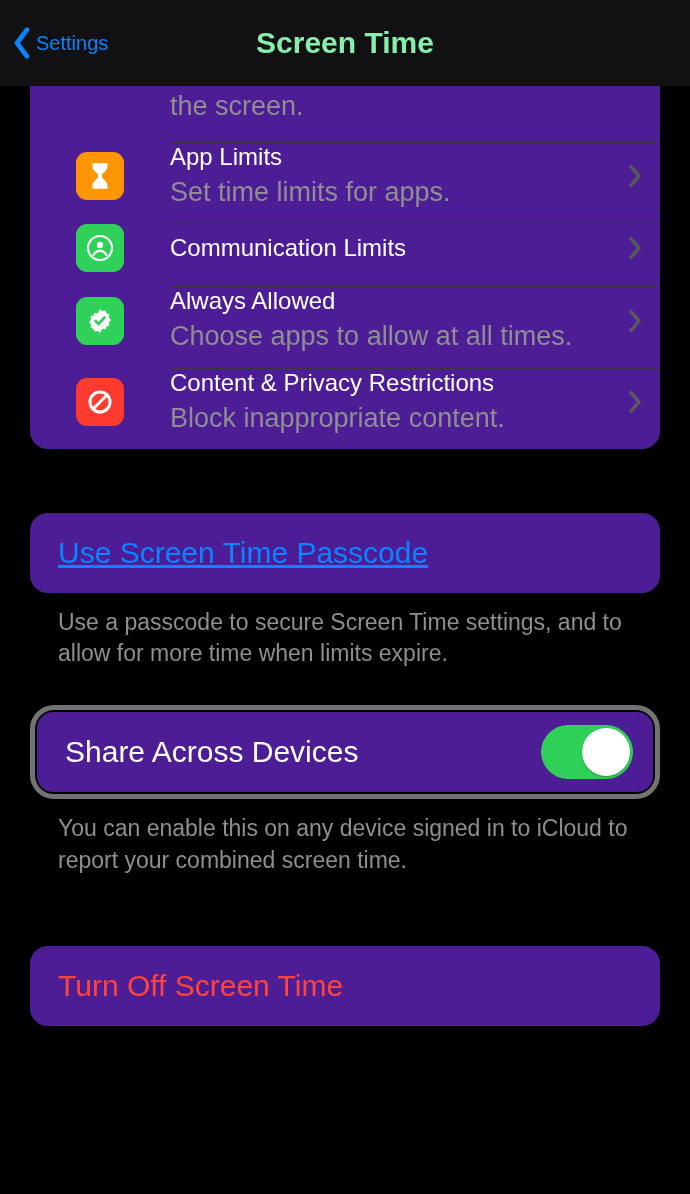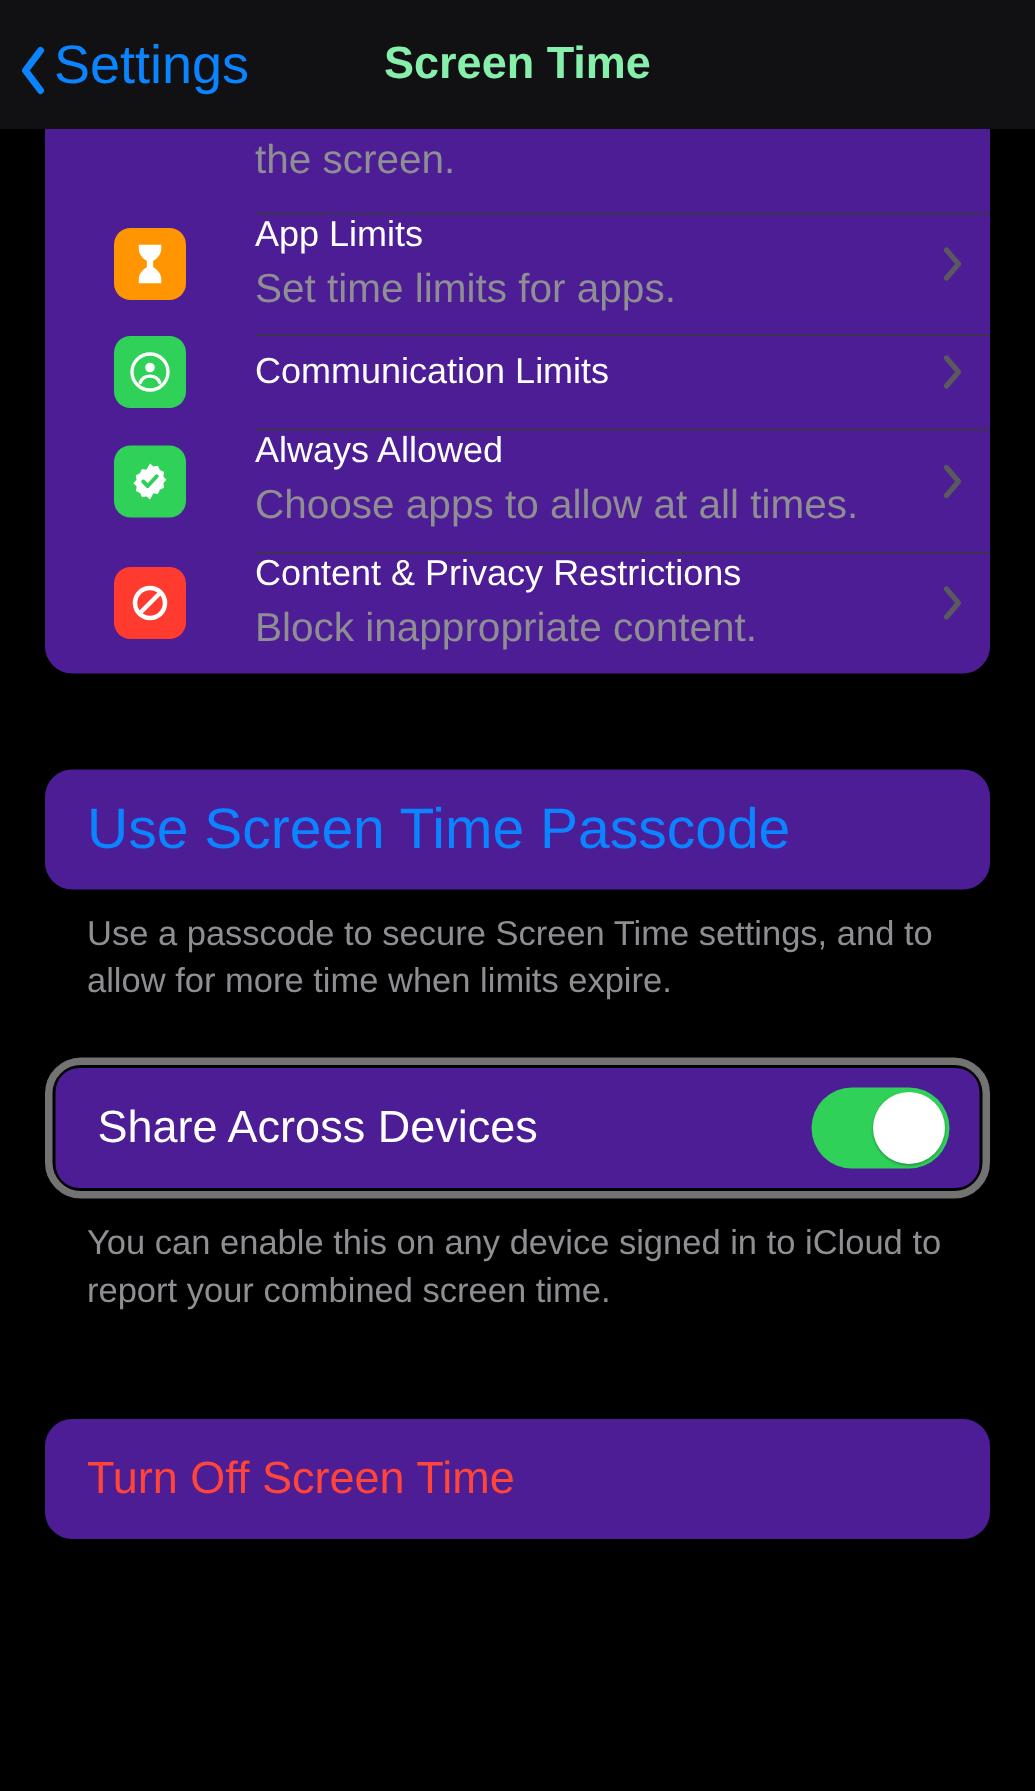--- a/index.html
+++ b/index.html
@@ -24,9 +24,9 @@
     position: absolute;
     left: 12px;
     display: flex;
-    align-items: flex-end;
+    align-items: center;
     color: #0a84ff;
-    font-size: 36px;
+    font-size: 20px;
     cursor: pointer;
   }
   .nav-back svg { margin-right:2px; }

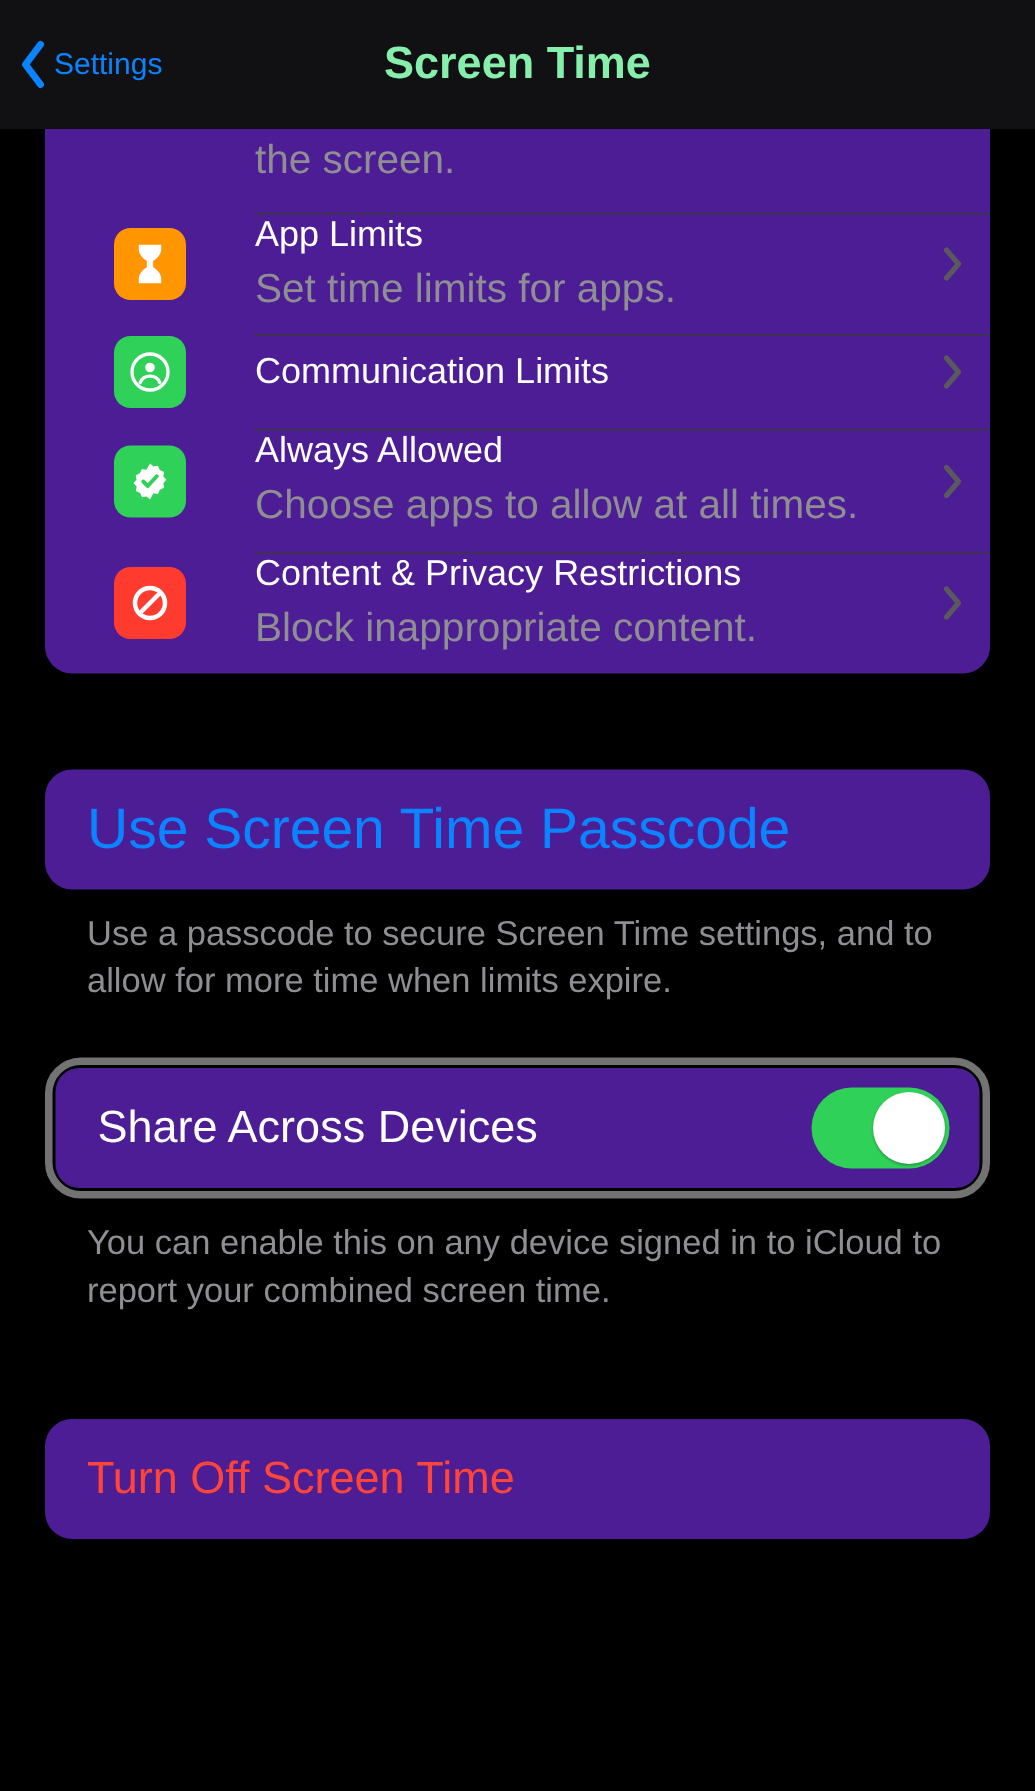--- a/index.html
+++ b/index.html
@@ -104,7 +104,7 @@
     padding: 0 28px;
     cursor:pointer;
   }
-  .link-blue { color:#0a84ff; font-size:38px; }
+  .link-blue { color:#0a84ff; font-size:30px;text-decoration:underline; }
   .link-red  { color:#ff453a; font-size:30px; }
   .footer-text {
     color:#8e8e93;

